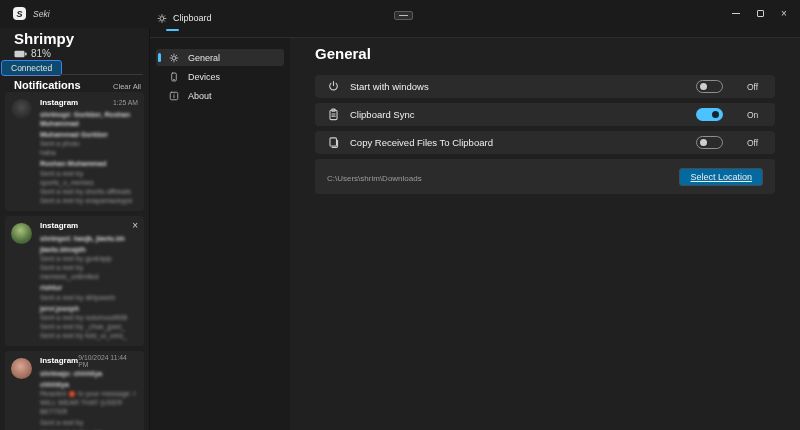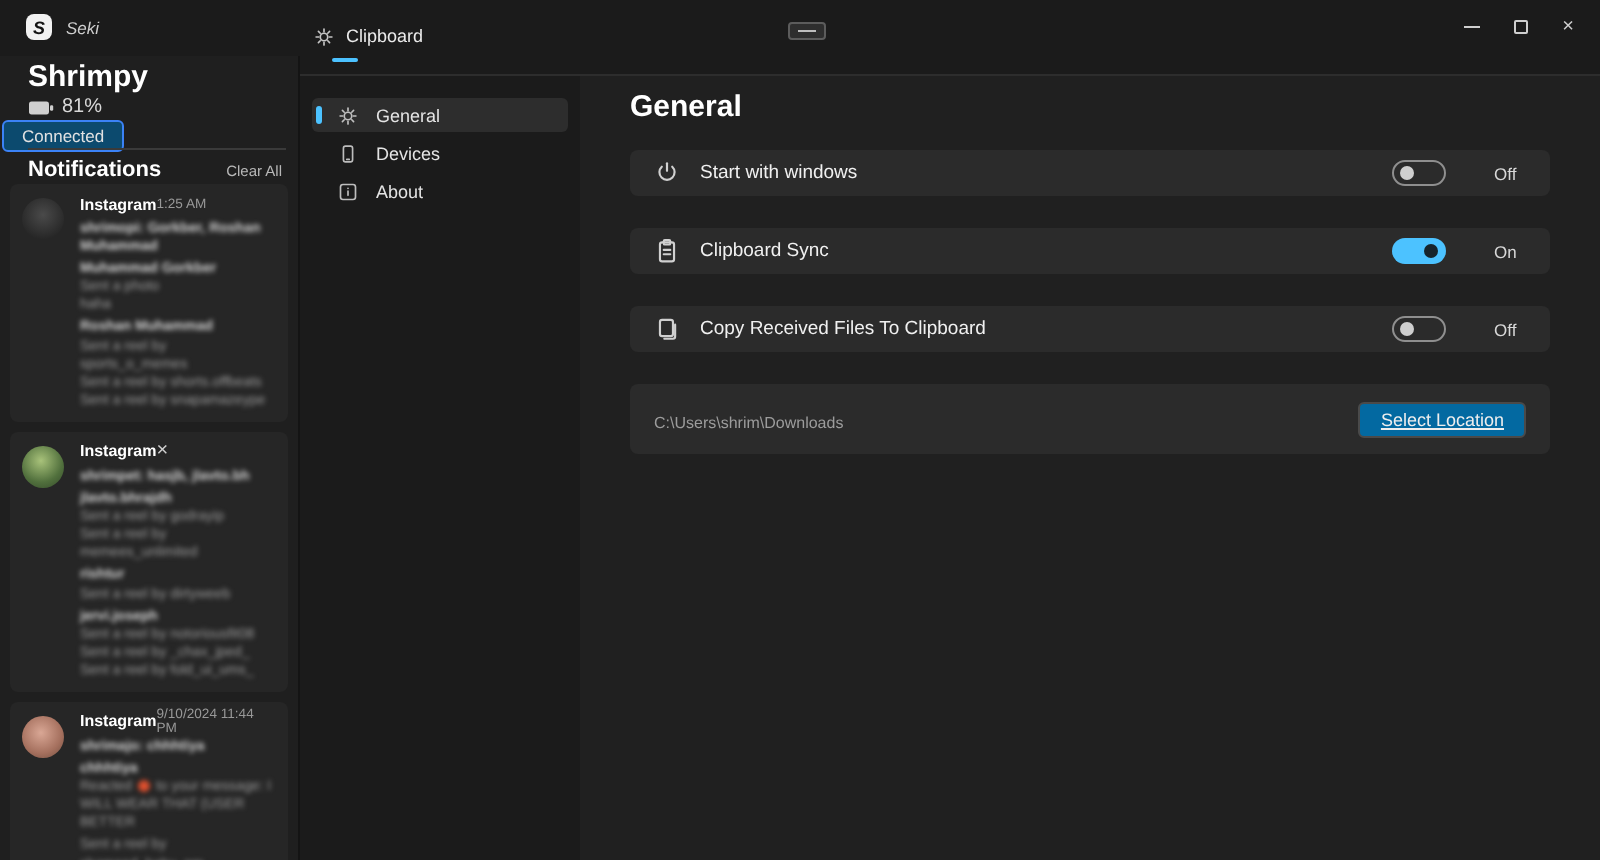--- a/index.html
+++ b/index.html
@@ -63,7 +63,7 @@
   
   .main { position:absolute; left:290px; top:38px; right:0; bottom:0; background:#202020; }
   .page-title { position:absolute; left:25px; top:7px; font-size:15px; font-weight:bold; color:#ffffff; }
-  .rows { position:absolute; left:25px; right:25px; top:37px; display:flex; flex-direction:column; gap:16px; }
+  .rows { position:absolute; left:25px; right:25px; top:37px; display:flex; flex-direction:column; gap:5px; }
   .srow { background:#2b2b2b; border-radius:4px; height:23px; display:flex; align-items:center; padding:0 12px; }
   .srow.tall { height:35px; }
   .ic { width:13px; height:13px; display:flex; margin-right:10px; flex-shrink:0; }

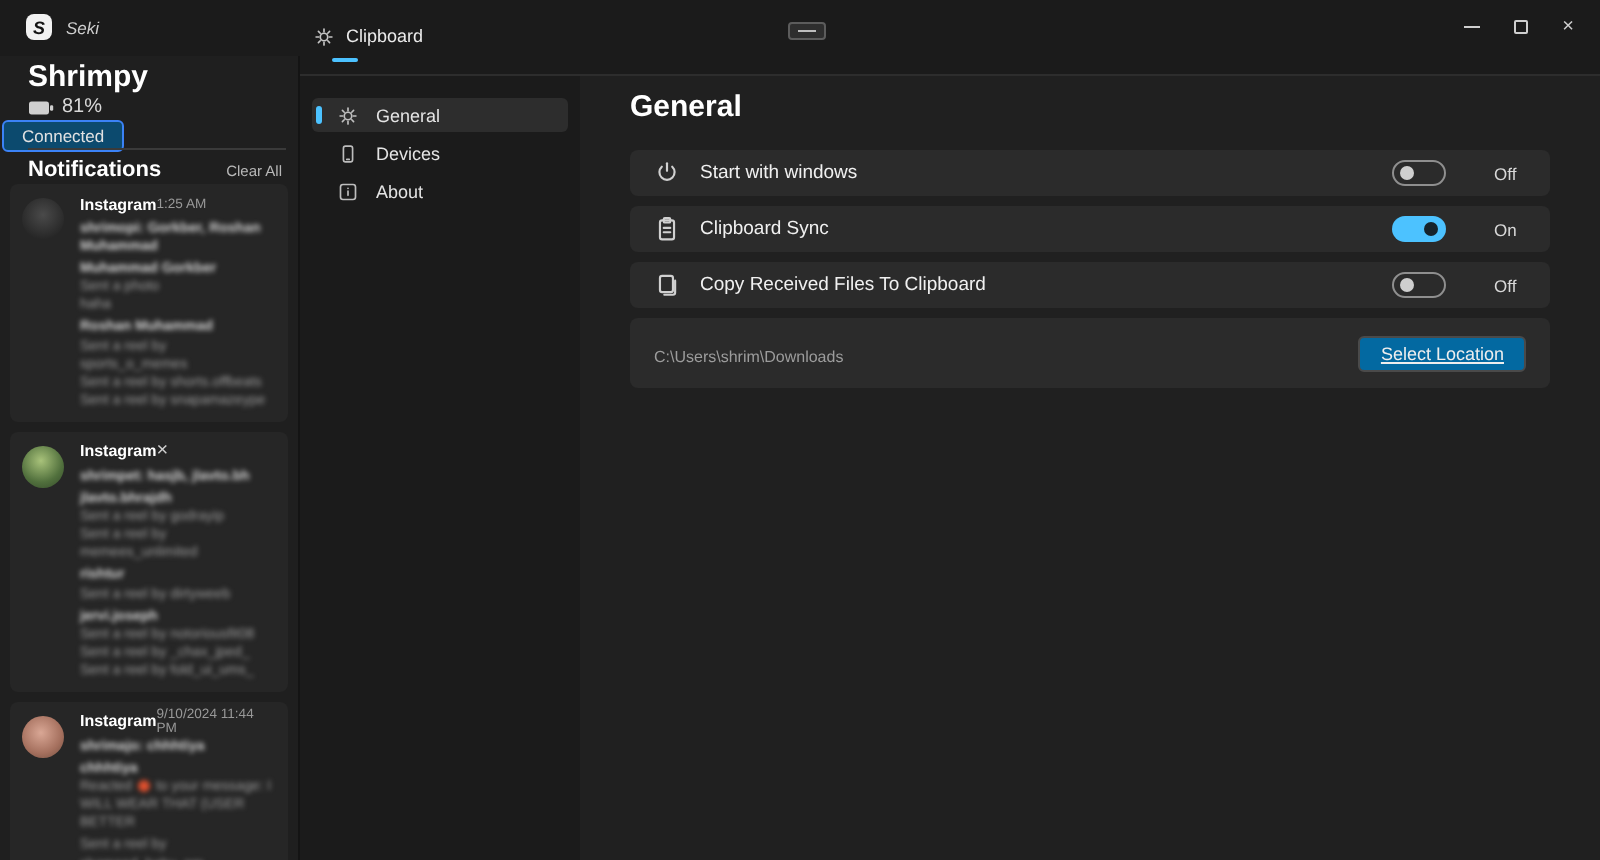--- a/index.html
+++ b/index.html
@@ -38,7 +38,7 @@
   .av1 { background:radial-gradient(circle at 45% 35%, #a8c27a, #51703d 60%, #33492a); }
   .av2 { background:radial-gradient(circle at 45% 40%, #d9a795, #a5705e 60%, #6e4c3e); }
   .nbody { margin-left:29px; }
-  .nhead { display:flex; justify-content:flex-start; align-items:center; height:10px; }
+  .nhead { display:flex; justify-content:space-between; align-items:center; height:10px; }
   .napp { font-size:8px; font-weight:bold; color:#ffffff; }
   .ntime { font-size:6.8px; color:#989898; }
   .nclose { font-size:10px; color:#d0d0d0; line-height:8px; cursor:default; }

